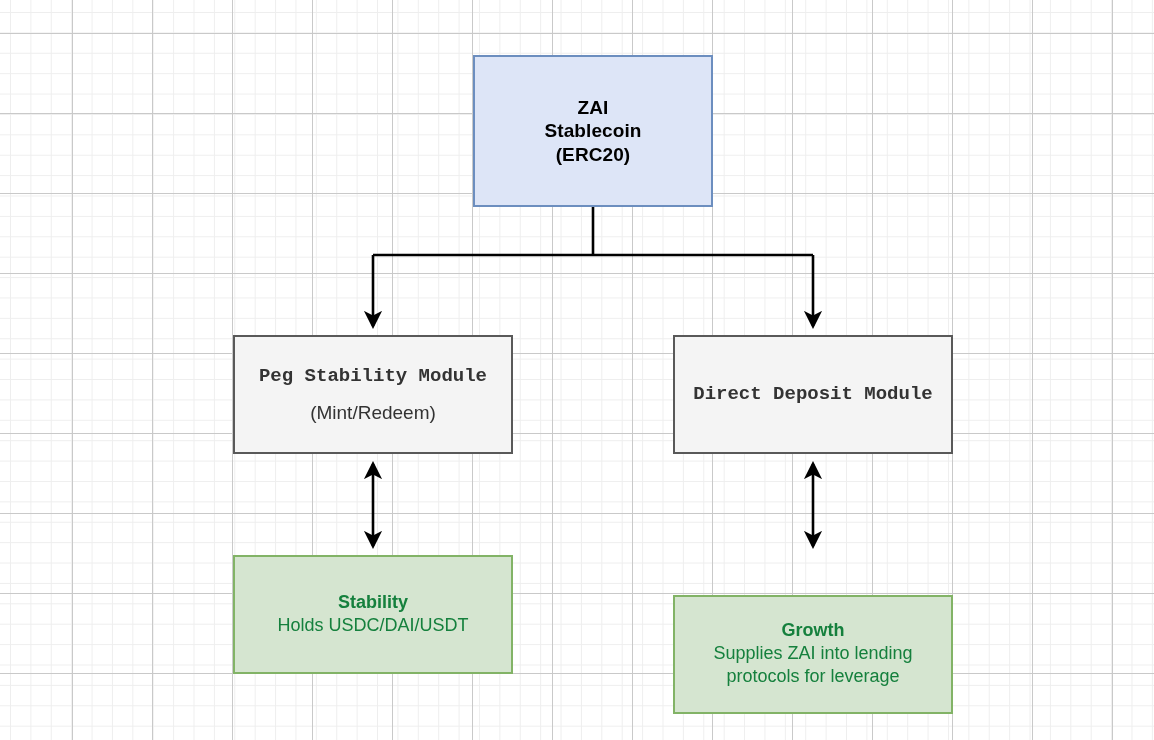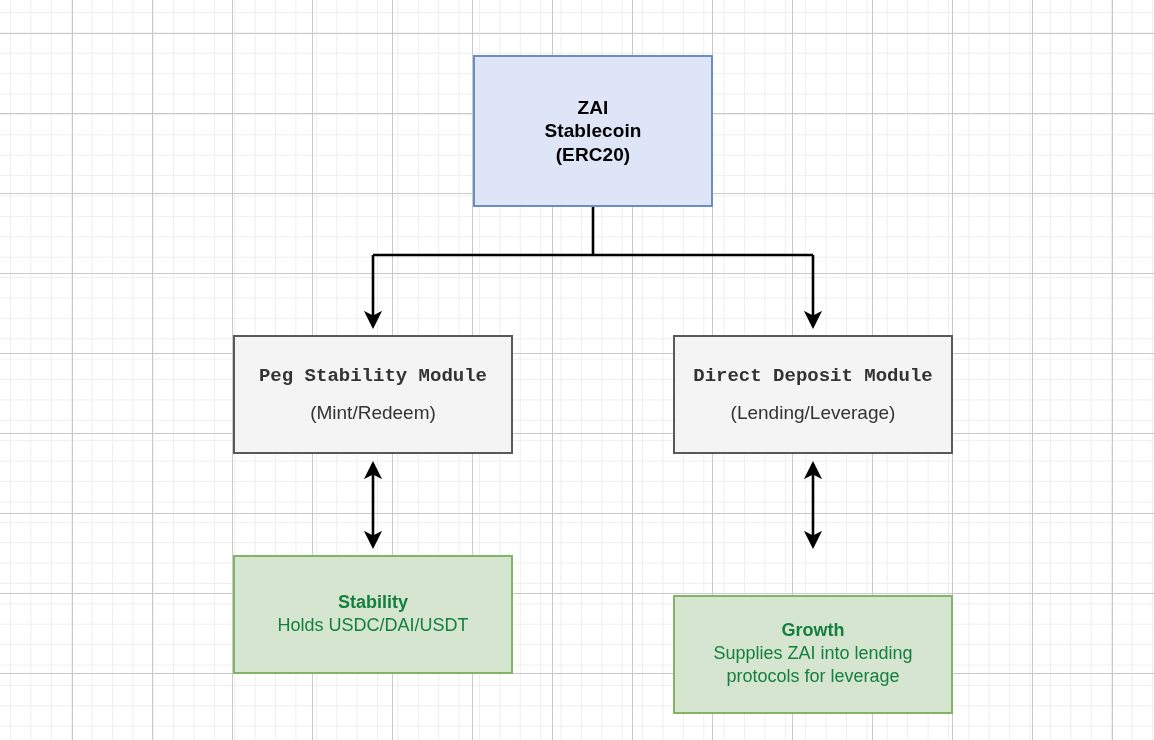--- a/index.html
+++ b/index.html
@@ -149,7 +149,6 @@
 
   <div class="node node-module" id="node-ddm">
     <div class="title">Direct Deposit Module</div>
-    <div class="sub">(Lending/Leverage)</div>
   </div>
 
   <div class="node node-outcome" id="node-stability">

